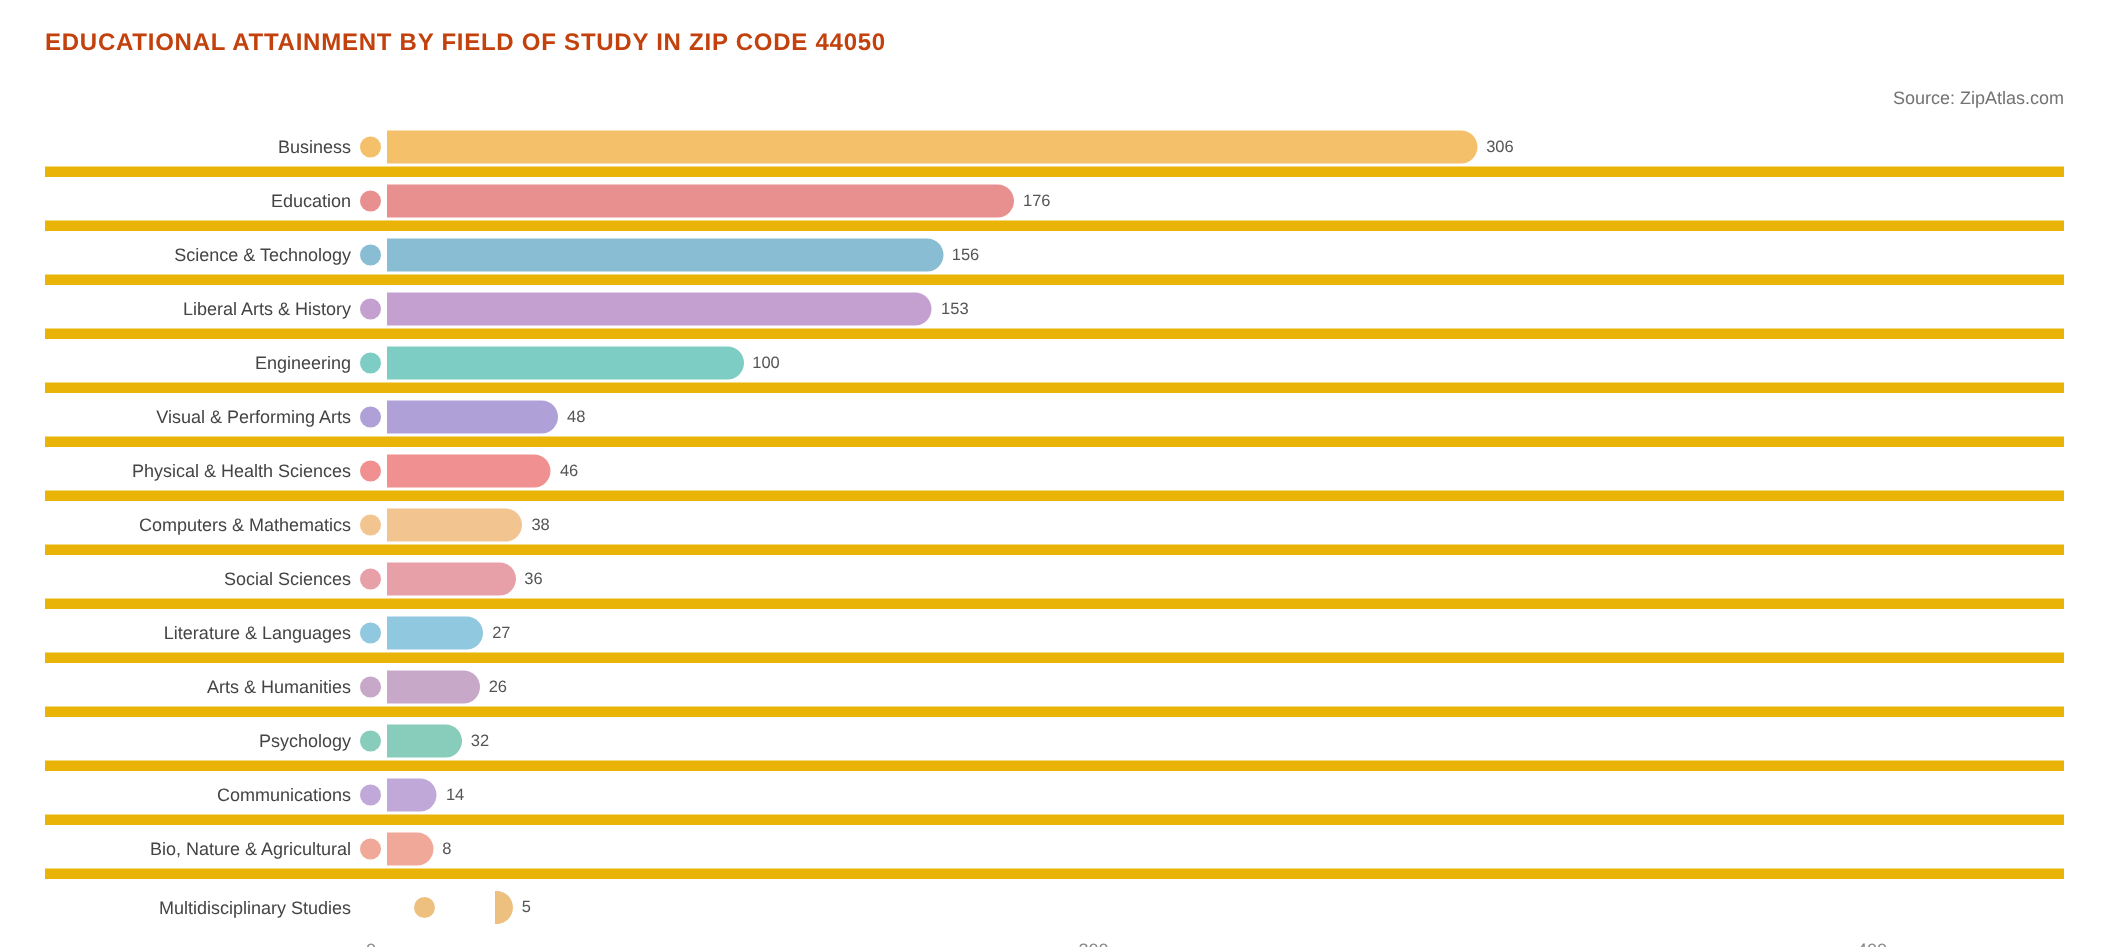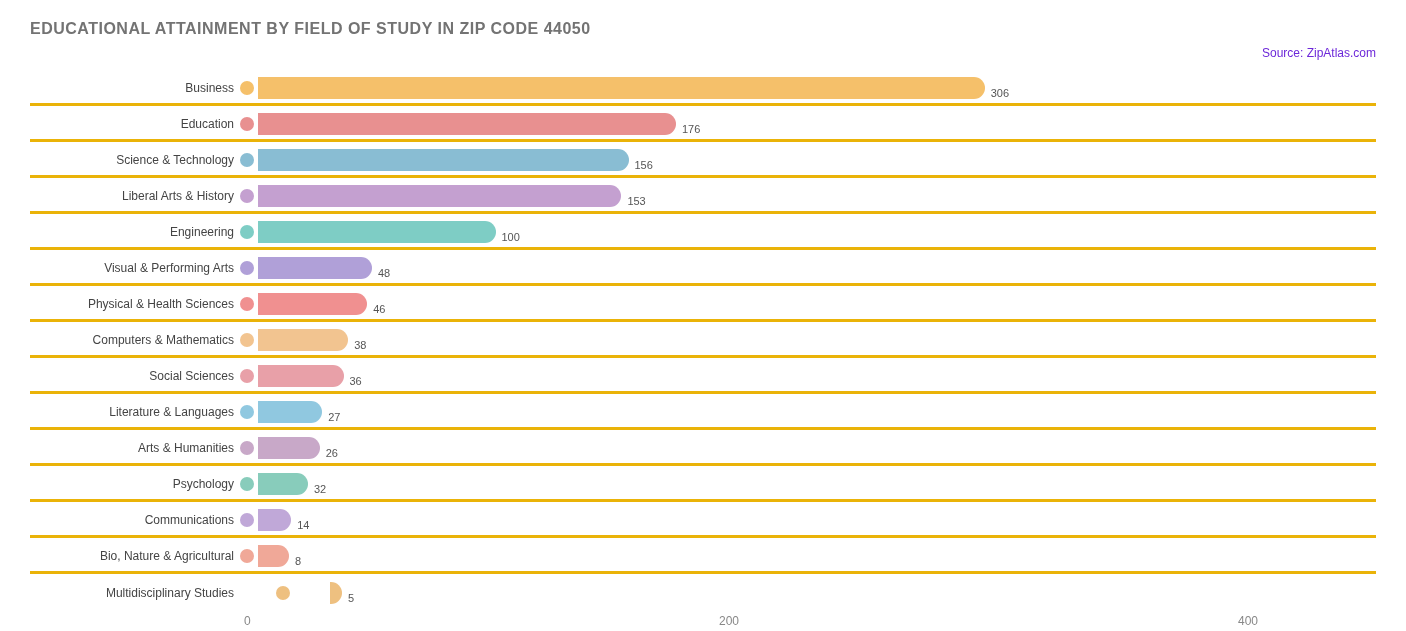--- a/index.html
+++ b/index.html
@@ -13,10 +13,10 @@
     .chart-title {
       font-size: 16px;
       font-weight: bold;
-      color: #737373;
+      color: #c2410c;
       text-transform: uppercase;
       letter-spacing: 0.5px;
-      margin-bottom: 8px;
+      margin-bottom: 20px;
     }
     .source {
       text-align: right;

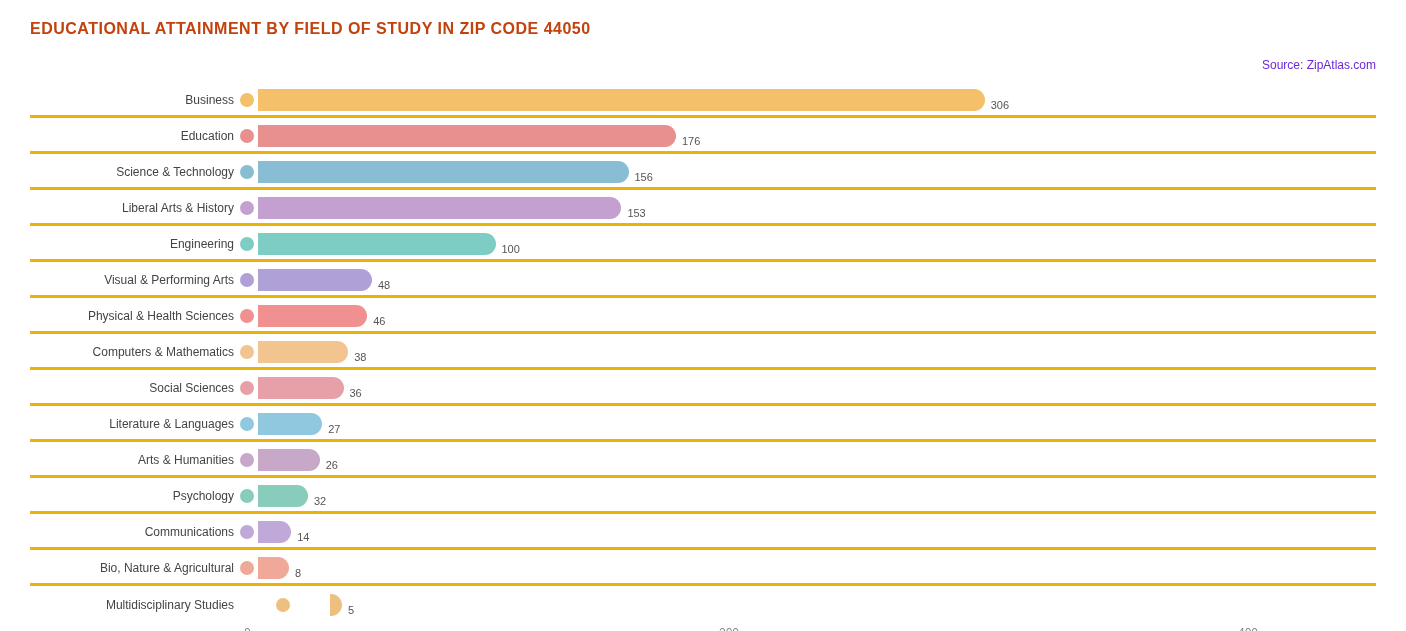--- a/index.html
+++ b/index.html
@@ -21,7 +21,7 @@
     .source {
       text-align: right;
       font-size: 12px;
-      color: #6d28d9;
+      color: #737373;
       margin-bottom: 12px;
     }
     .chart-area {

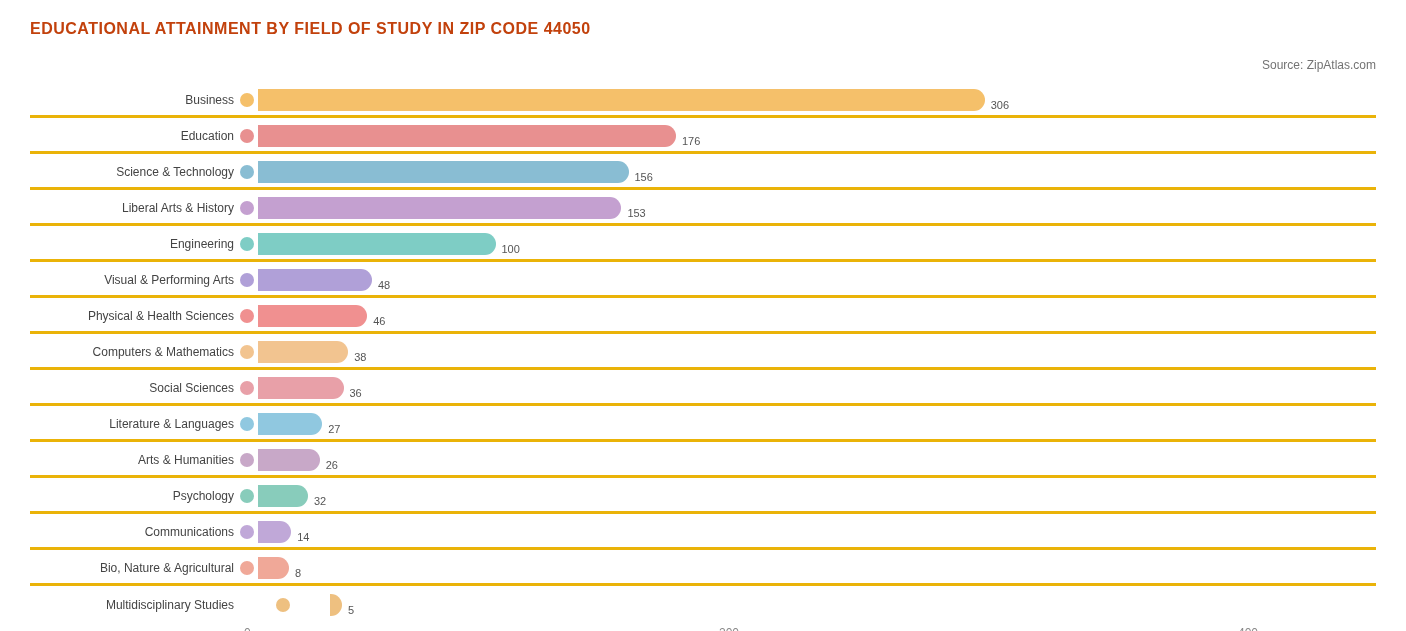--- a/index.html
+++ b/index.html
@@ -33,7 +33,7 @@
       align-items: center;
       margin-bottom: 2px;
       height: 34px;
-      border-bottom: 3px solid #eab308;
+      border-bottom: 7px solid #eab308;
       position: relative;
     }
     .bar-row:last-child {

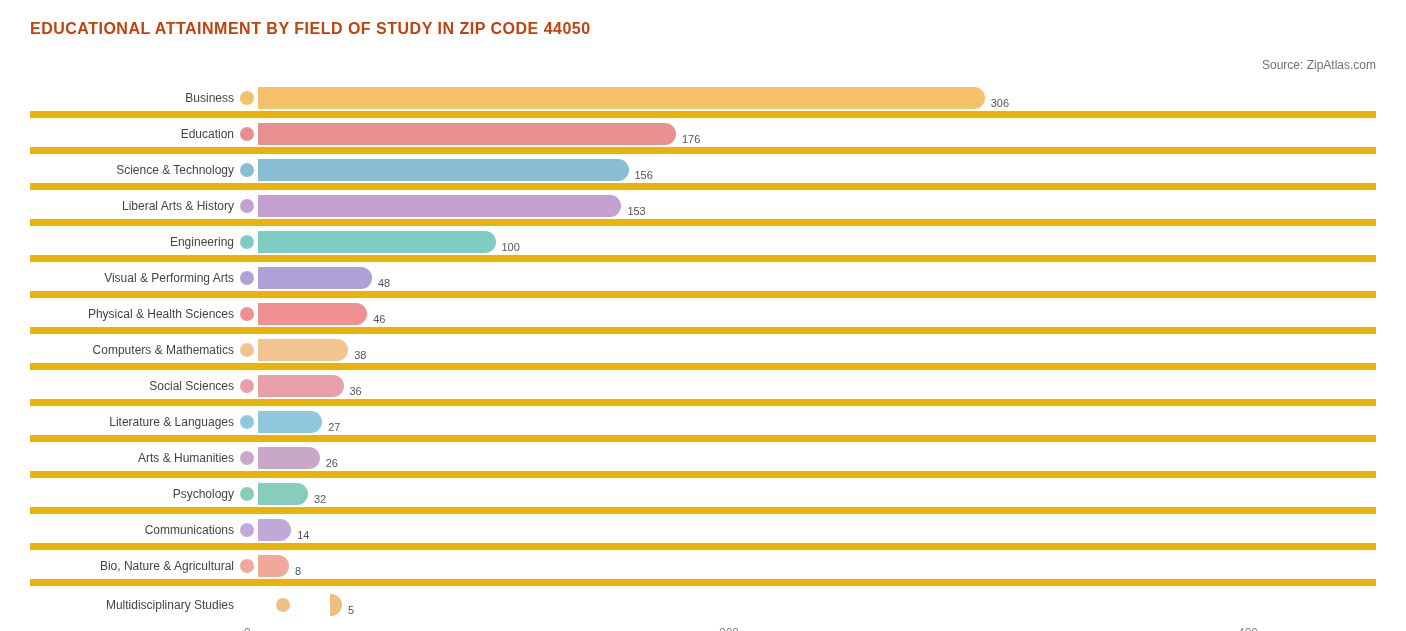--- a/index.html
+++ b/index.html
@@ -60,7 +60,7 @@
       height: 22px;
       position: relative;
       display: flex;
-      align-items: flex-end;
+      align-items: center;
     }
     .bar-fill {
       height: 22px;

